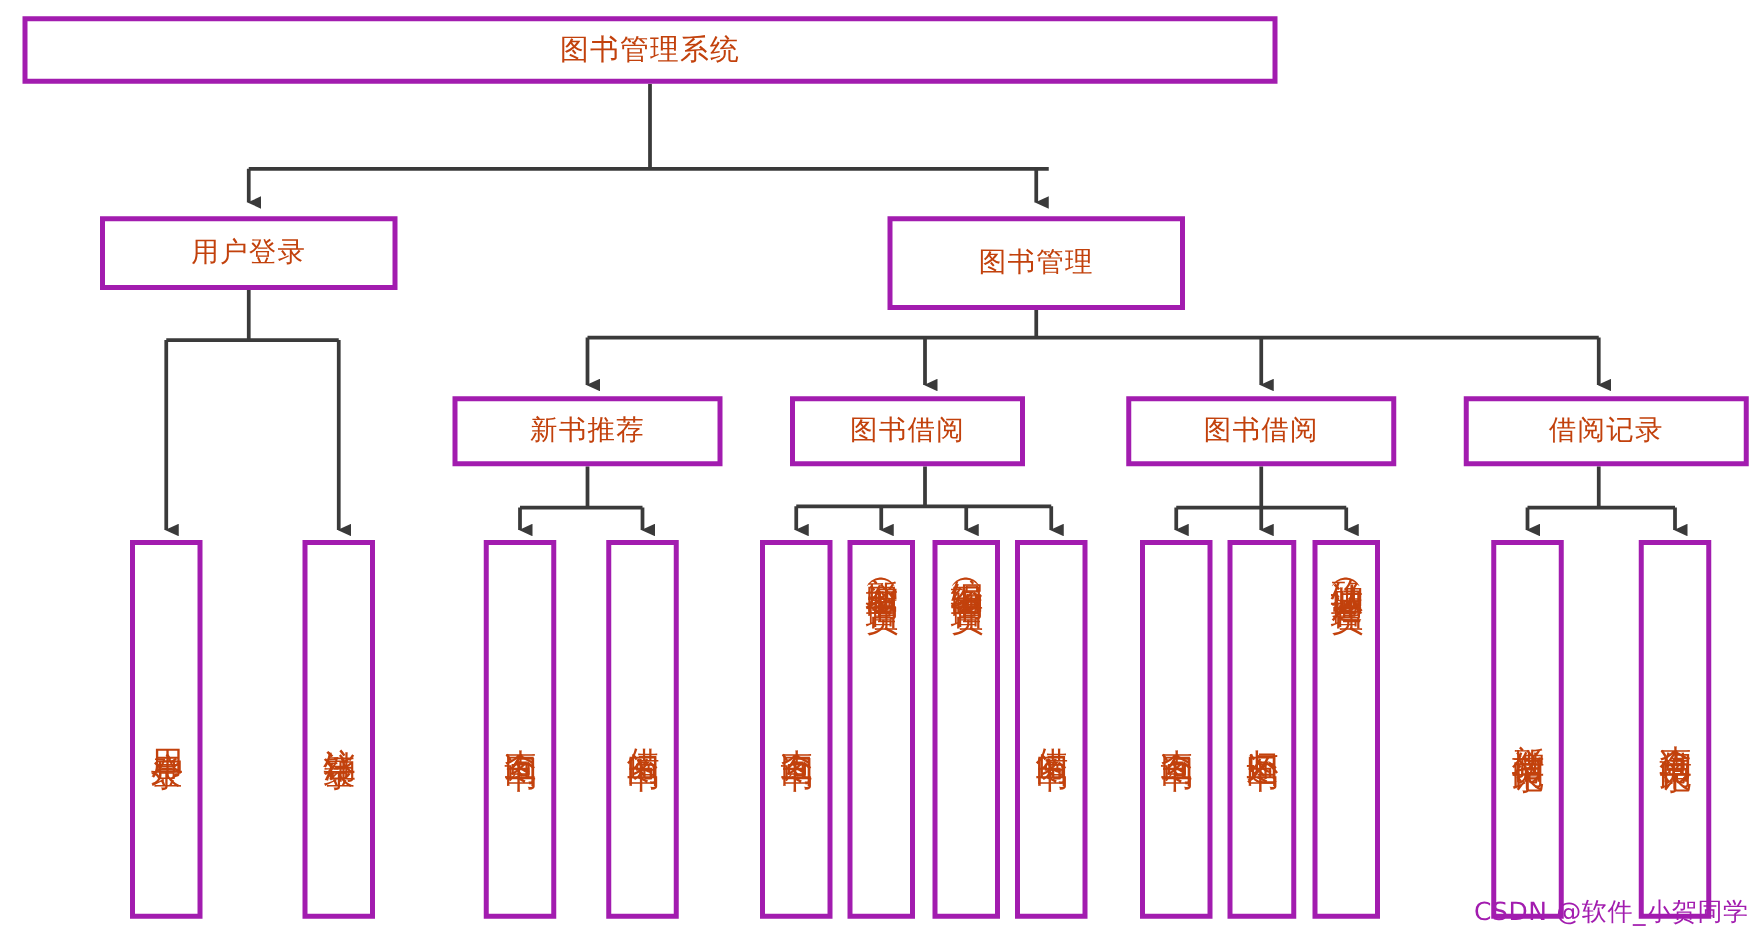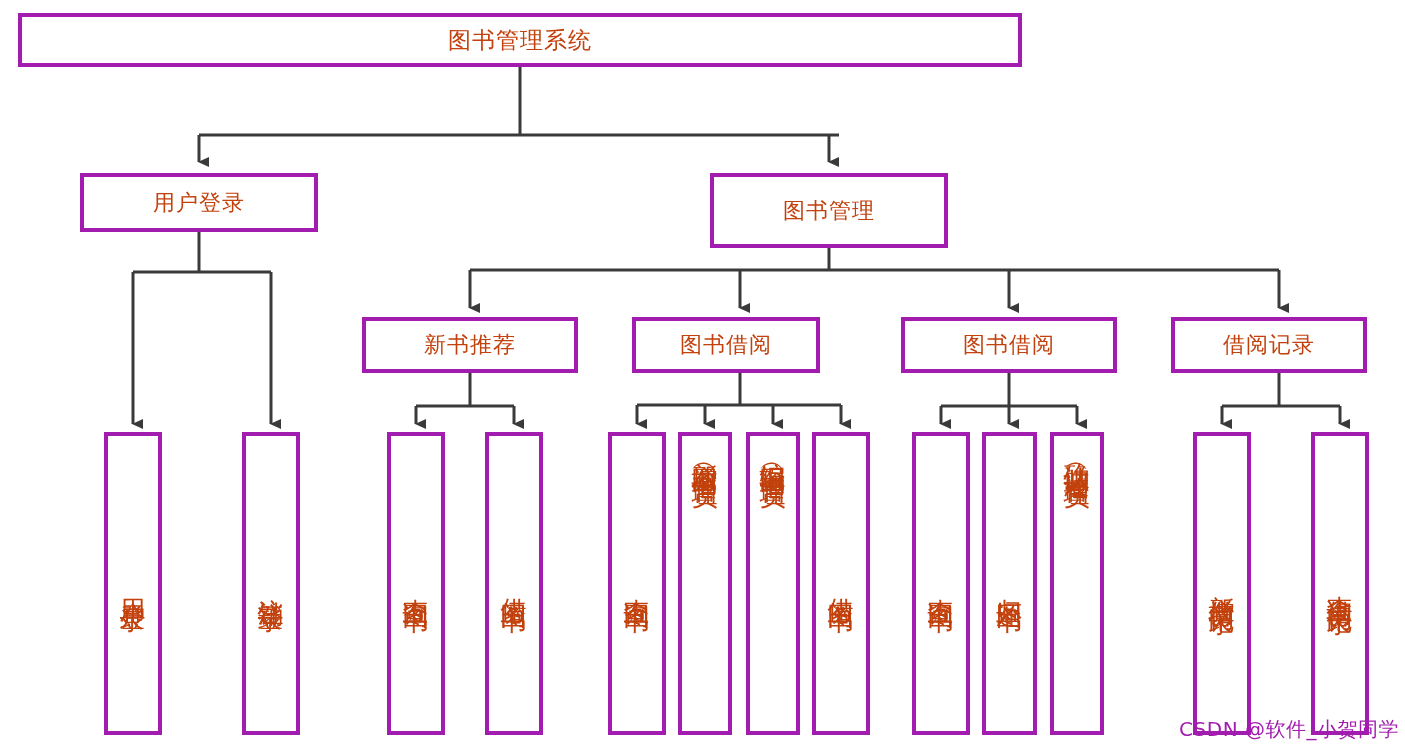--- a/index.html
+++ b/index.html
@@ -140,7 +140,7 @@
     <span class="cap">图书借阅</span>
   </div>
 
-  <div class="node h-node" style="left:1171px;top:317px;width:196px;height:56px;">
+  <div class="node h-node" style="left:1171px;top:317px;width:228px;height:56px;">
     <span class="cap">借阅记录</span>
   </div>
 

